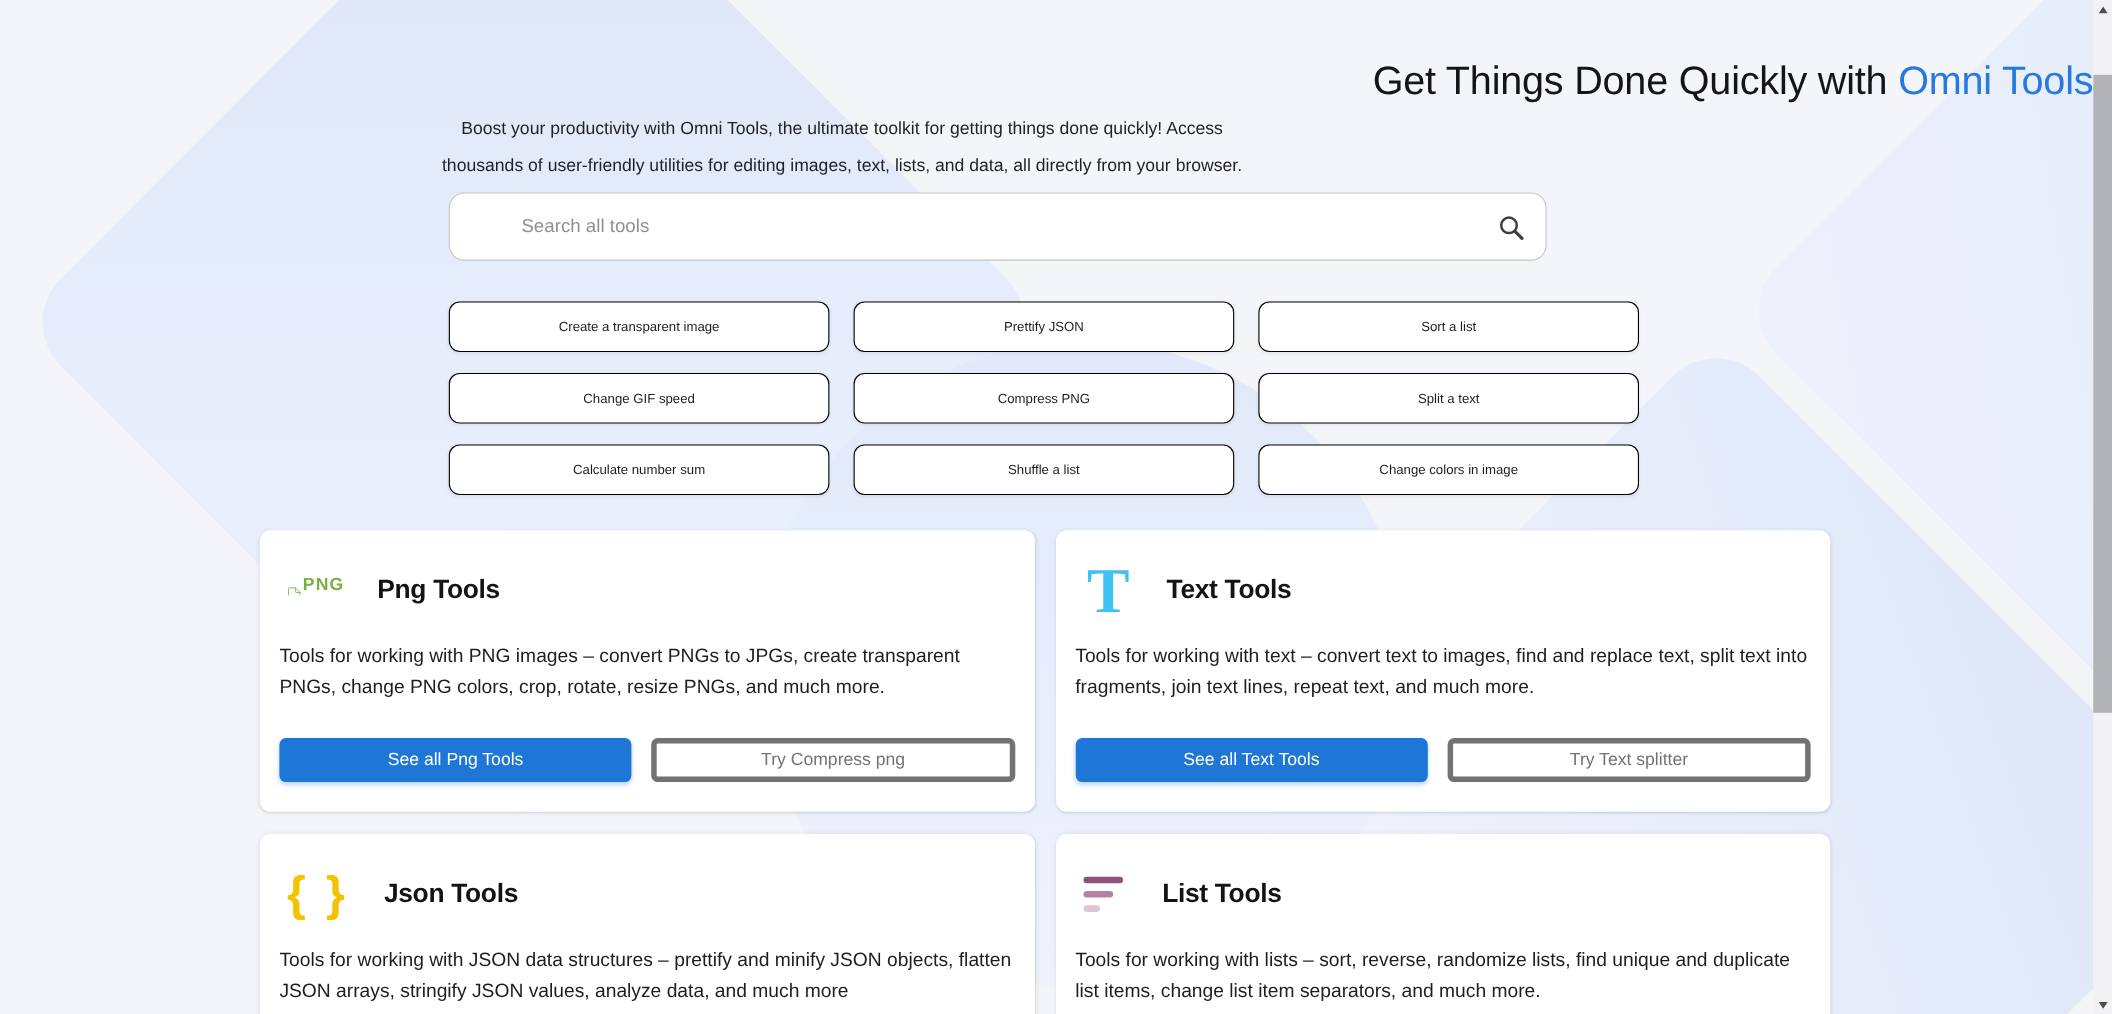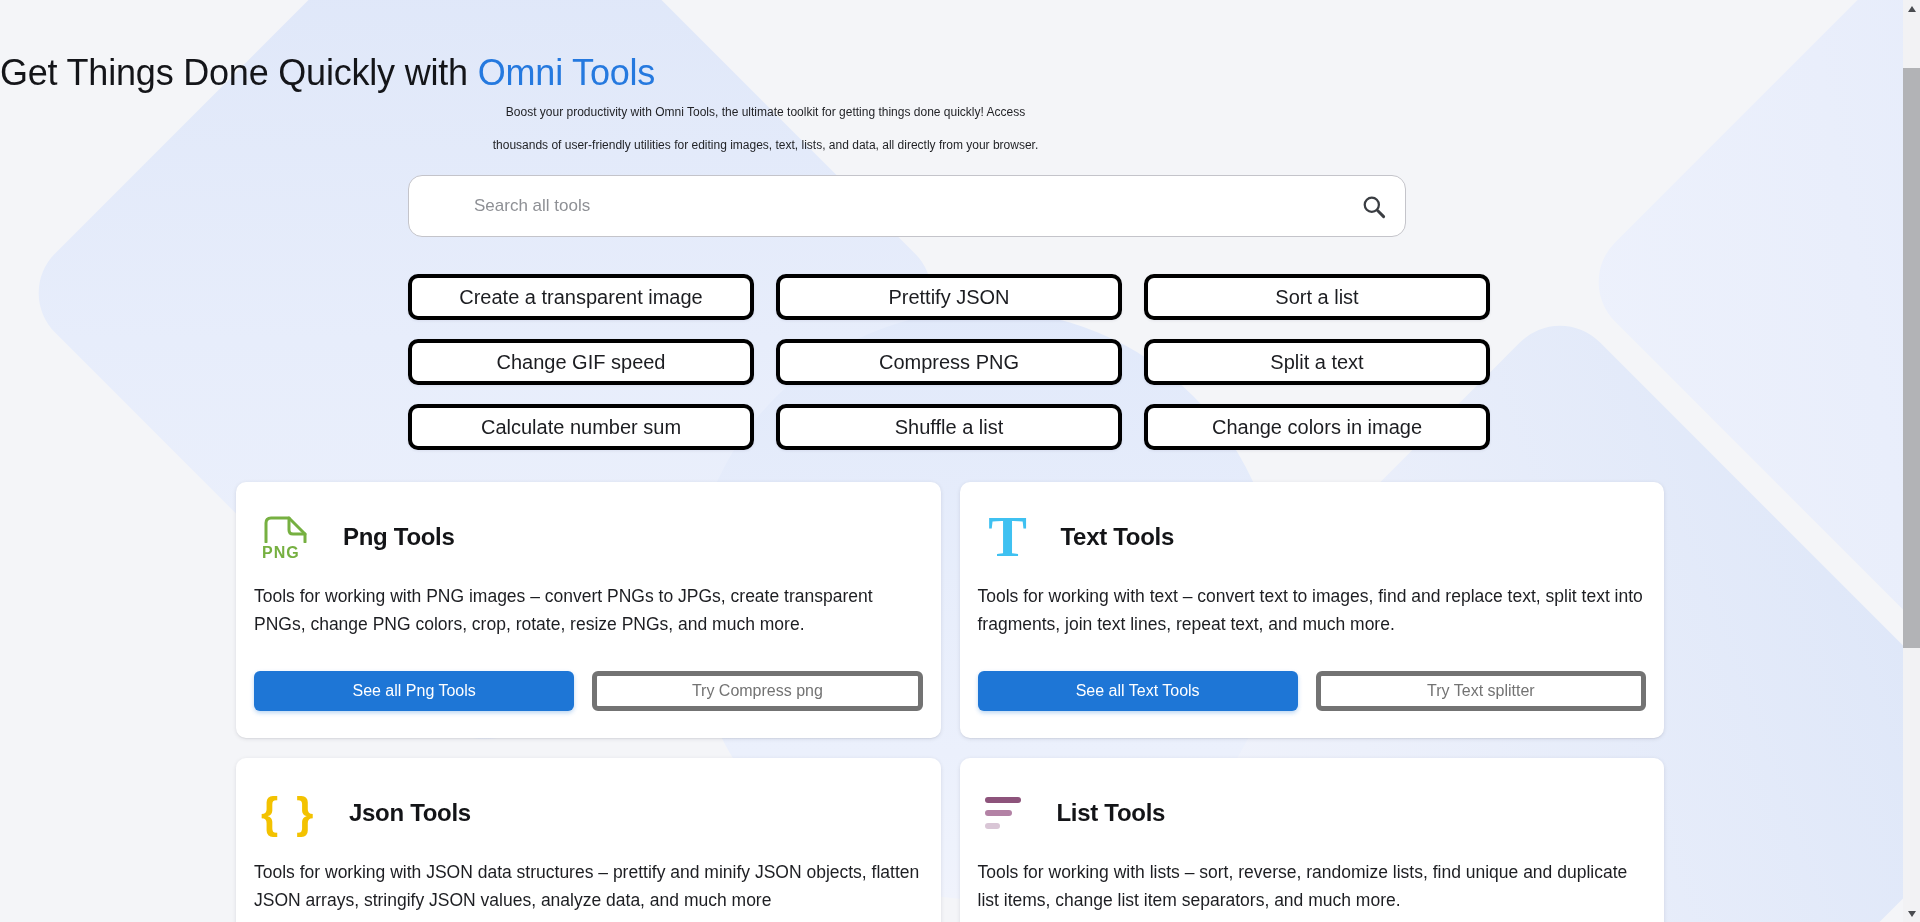--- a/index.html
+++ b/index.html
@@ -22,7 +22,7 @@
   .content{position:absolute;left:0;top:0;width:1903px;height:922px;z-index:1;}
 
   
-  .hero-title{position:absolute;top:28px;left:0;width:1903px;text-align:left;
+  .hero-title{position:absolute;top:28px;left:0;width:1903px;text-align:right;
     font-size:36px;font-weight:500;color:#141519;letter-spacing:-0.2px;}
   .hero-title .brand{color:#2579df;}
   .sub{position:absolute;left:0;width:1531px;text-align:center;font-size:12px;color:#1f2024;}

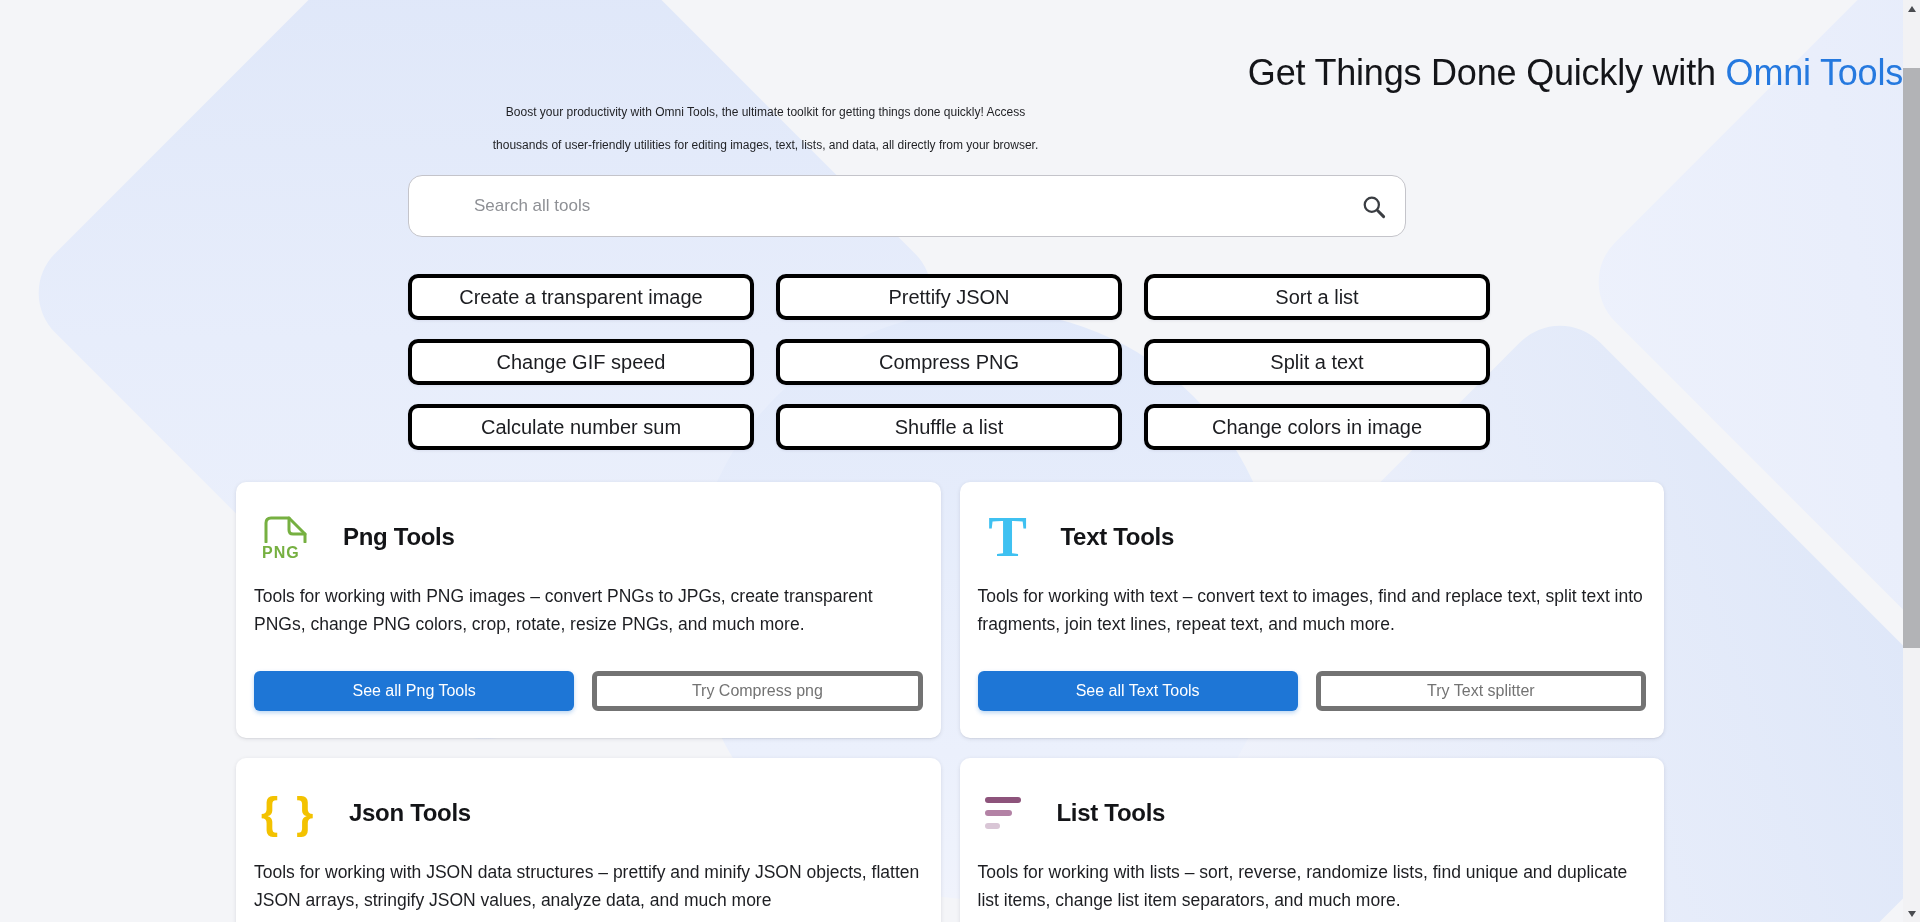--- a/index.html
+++ b/index.html
@@ -25,7 +25,7 @@
   .hero-title{position:absolute;top:28px;left:0;width:1903px;text-align:right;
     font-size:36px;font-weight:500;color:#141519;letter-spacing:-0.2px;}
   .hero-title .brand{color:#2579df;}
-  .sub{position:absolute;left:0;width:1531px;text-align:center;font-size:12px;color:#1f2024;}
+  .sub{position:absolute;left:0;width:1531px;text-align:center;font-size:16px;color:#1f2024;}
   .sub1{top:93px;}
   .sub2{top:126px;}
 

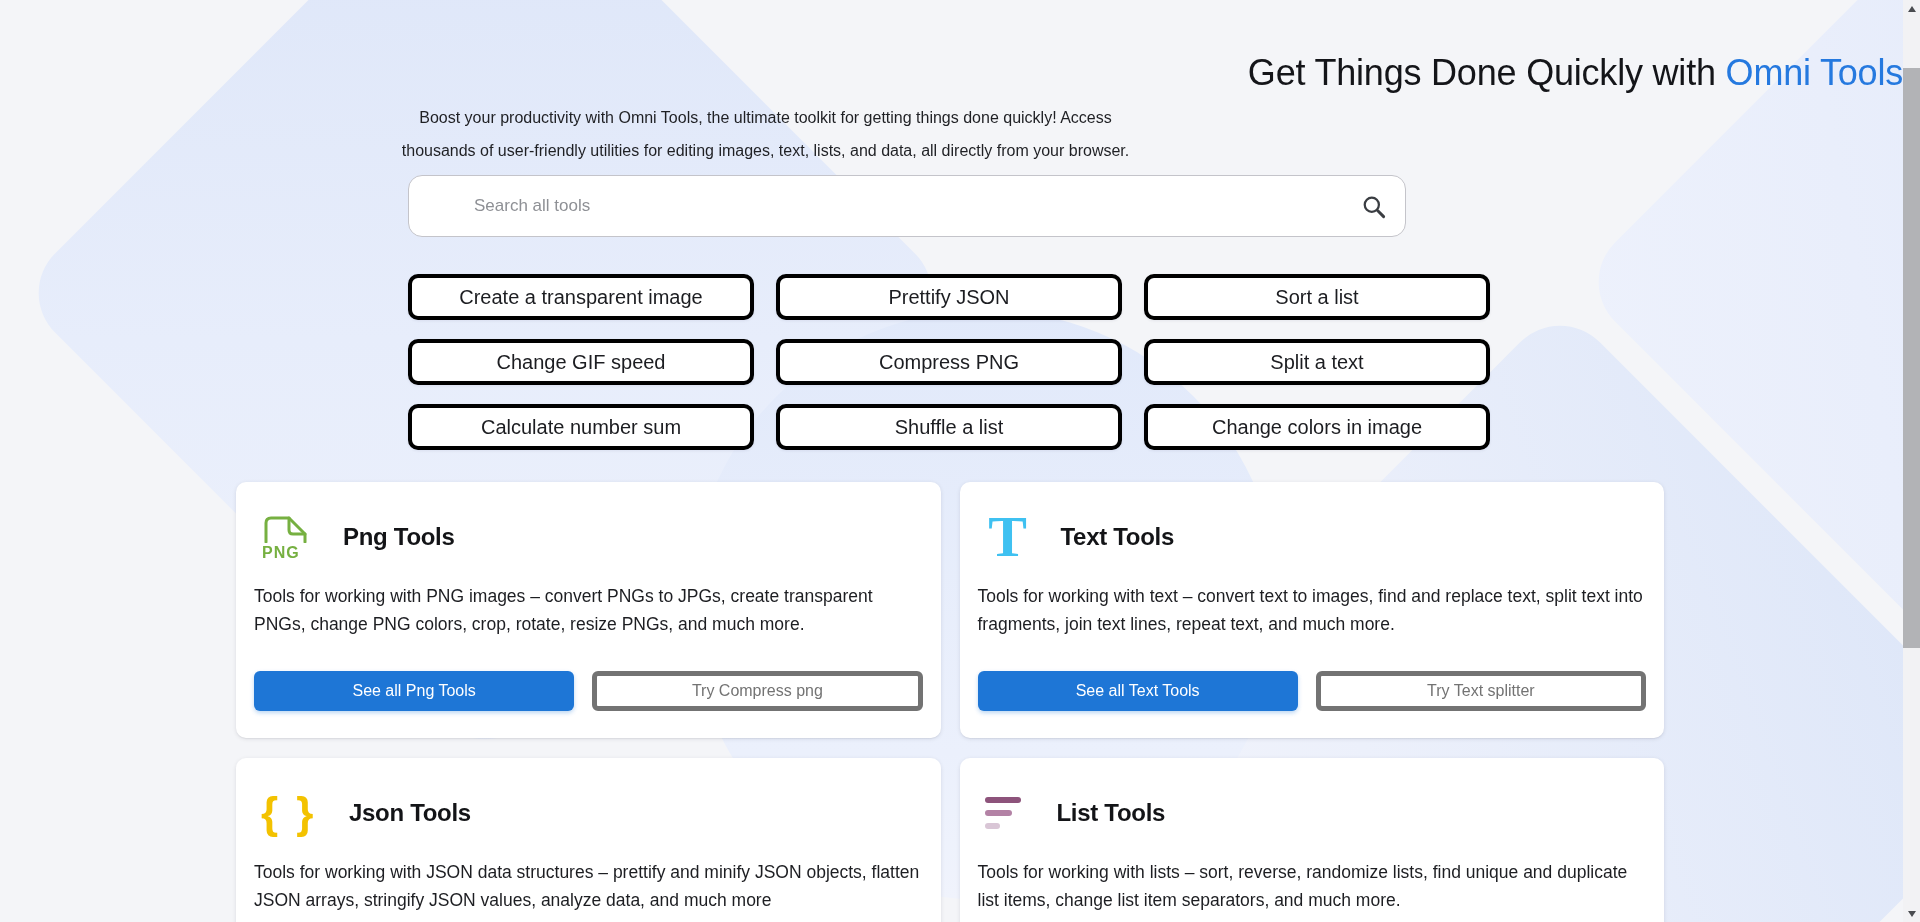--- a/index.html
+++ b/index.html
@@ -40,9 +40,9 @@
   
   .quick-grid{position:absolute;left:408px;top:274px;width:1082px;
     display:grid;grid-template-columns:repeat(3,1fr);column-gap:22px;row-gap:19px;}
-  .quick-btn{height:46px;background:#fff;border:4px solid #000000;border-radius:10px;
+  .quick-btn{height:46px;background:#fff;border:1px solid #000000;border-radius:10px;
     box-shadow:0 1px 3px rgba(25,35,70,0.07);
-    font-family:inherit;font-size:20px;color:#1c1d21;
+    font-family:inherit;font-size:12px;color:#1c1d21;
     display:flex;align-items:center;justify-content:center;cursor:pointer;}
 
   

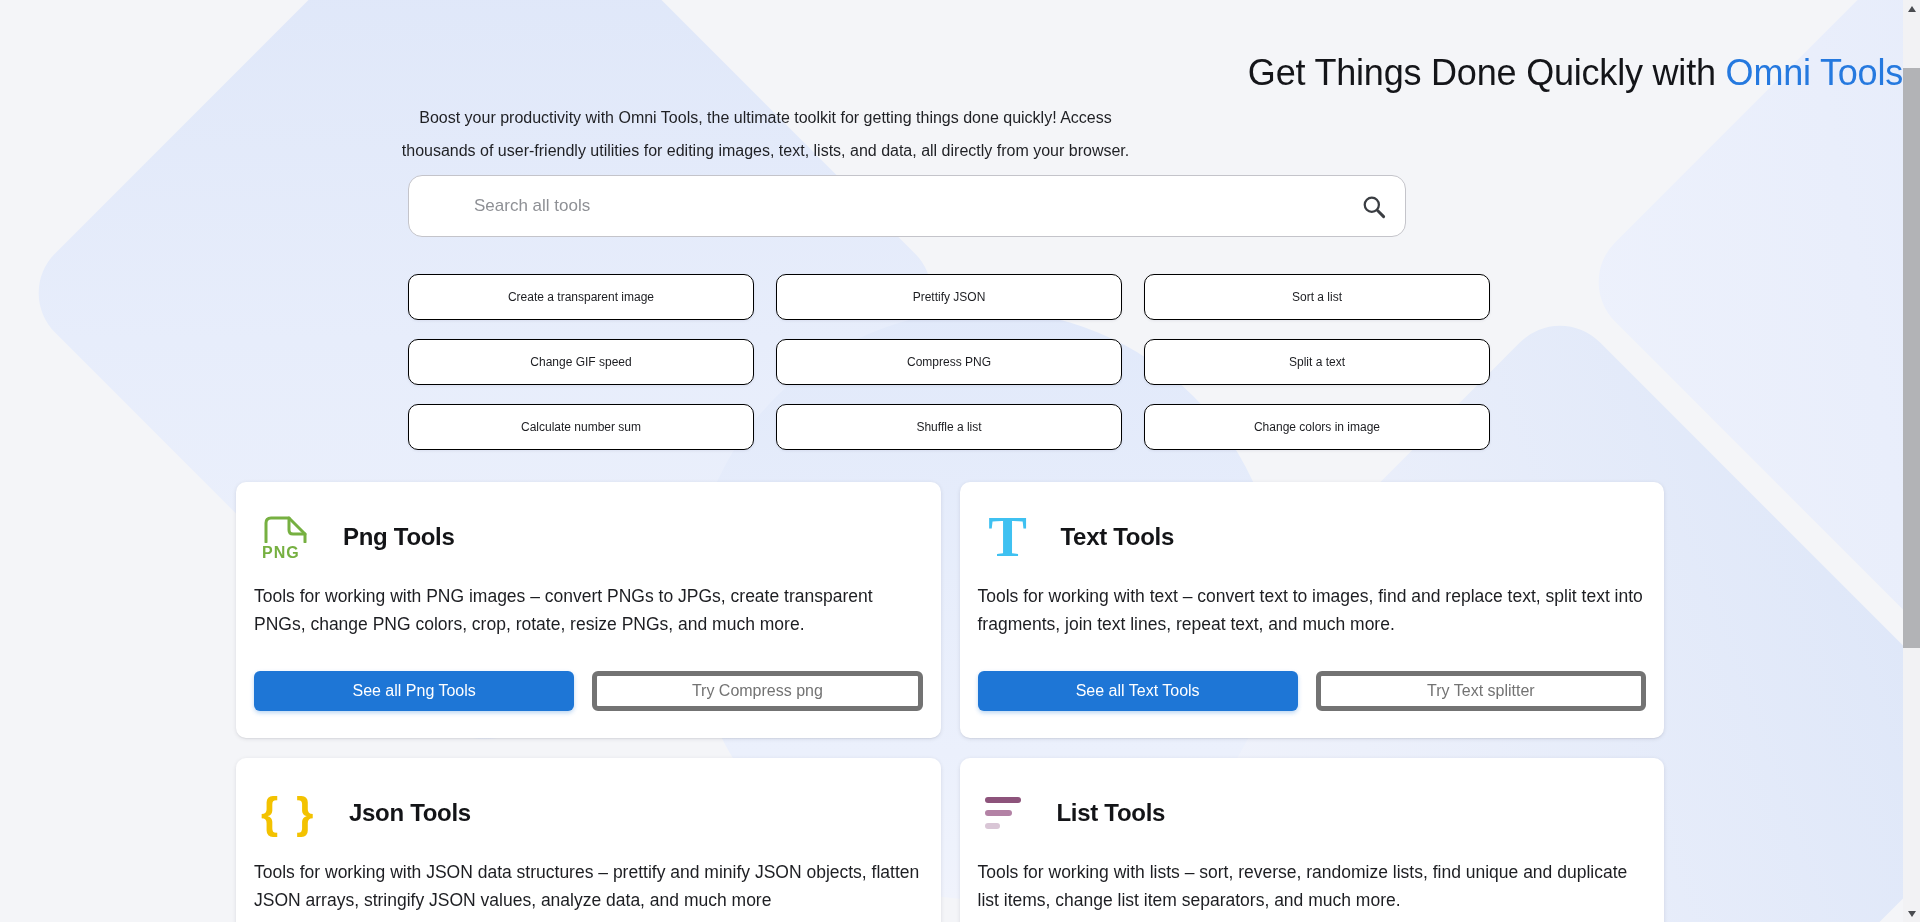--- a/index.html
+++ b/index.html
@@ -61,7 +61,7 @@
   .btn-secondary{background:#fff;color:#737373;border:5px solid #737373;}
 
   
-  .png-icon{display:flex;flex-direction:column;width:52px;}
+  .png-icon{display:flex;flex-direction:row;width:52px;}
   .png-label{font-size:16px;font-weight:700;color:#76b041;letter-spacing:1px;margin-top:1px;margin-left:1px;}
   .text-icon{font-family:"Liberation Serif",serif;font-size:58px;line-height:52px;font-weight:700;color:#3fc1f1;width:46px;text-align:center;}
   .json-icon{font-size:44px;line-height:52px;font-weight:700;color:#f3c200;letter-spacing:3px;width:58px;}

